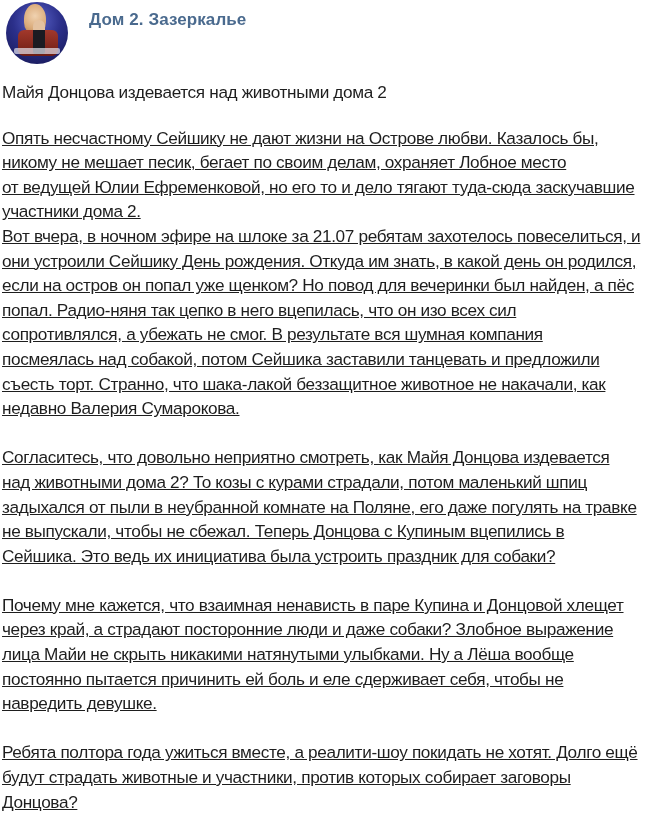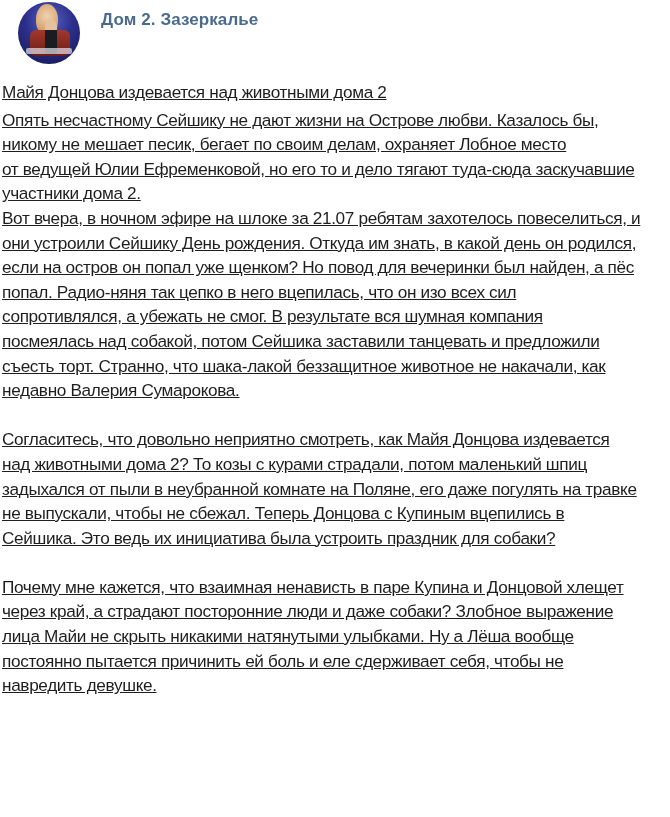--- a/index.html
+++ b/index.html
@@ -7,7 +7,7 @@
       width: 670px; height: 817px; overflow: hidden; position: relative;
       font-family: "Liberation Sans", sans-serif;
     }
-    .header { position: absolute; left: 16px; top: 0; width: 540px; height: 66px; }
+    .header { position: absolute; left: 4px; top: 0; width: 540px; height: 66px; }
     .avatar {
       position: absolute; left: 2px; top: 2px; width: 62px; height: 62px; border-radius: 50%;
       overflow: hidden;

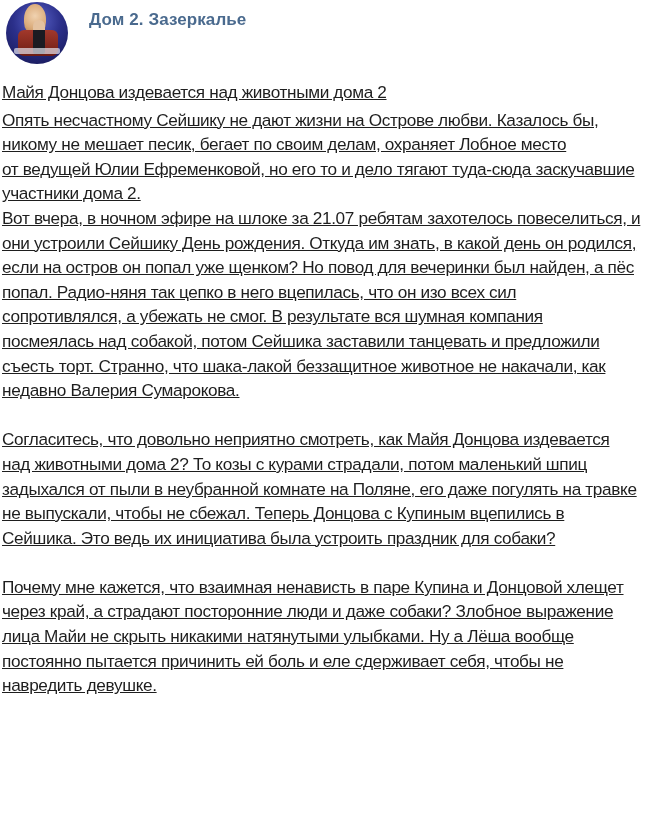--- a/index.html
+++ b/index.html
@@ -39,7 +39,7 @@
       letter-spacing: -0.35px;
     }
     .article p { margin: 0; white-space: pre-line; }
-    .article .title-line { margin-bottom: 3px; text-decoration: underline; }
+    .article .title-line { margin-bottom: 21px; }
     .article .para { margin-bottom: 24.6px; text-decoration: underline; }
   </style>
 </head>

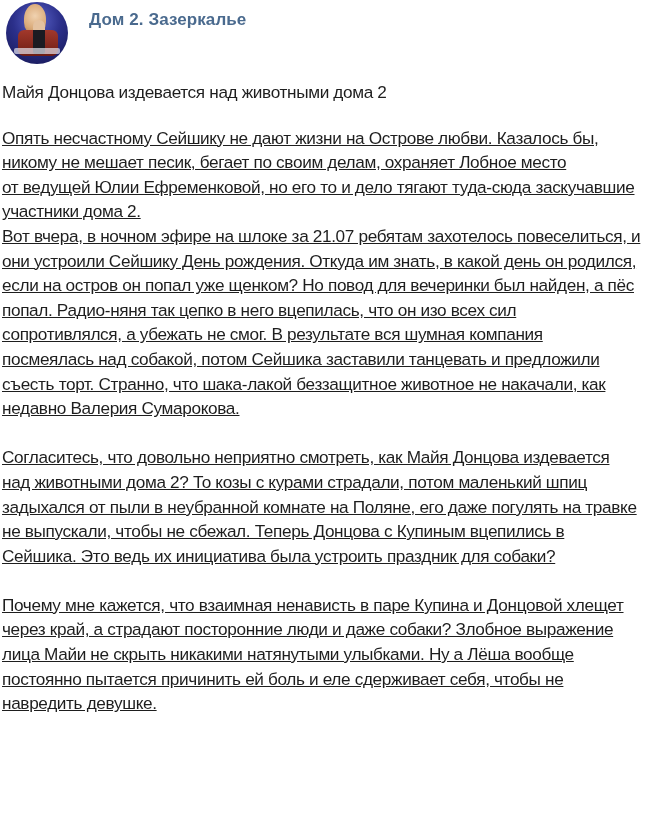--- a/index.html
+++ b/index.html
@@ -79,6 +79,9 @@
 лица Майи не скрыть никакими натянутыми улыбками. Ну а Лёша вообще
 постоянно пытается причинить ей боль и еле сдерживает себя, чтобы не
 навредить девушке.</p>
+  <p class="para">Ребята полтора года ужиться вместе, а реалити-шоу покидать не хотят. Долго ещё
+будут страдать животные и участники, против которых собирает заговоры
+Донцова?</p>
 </div>
 
 </body></html>

